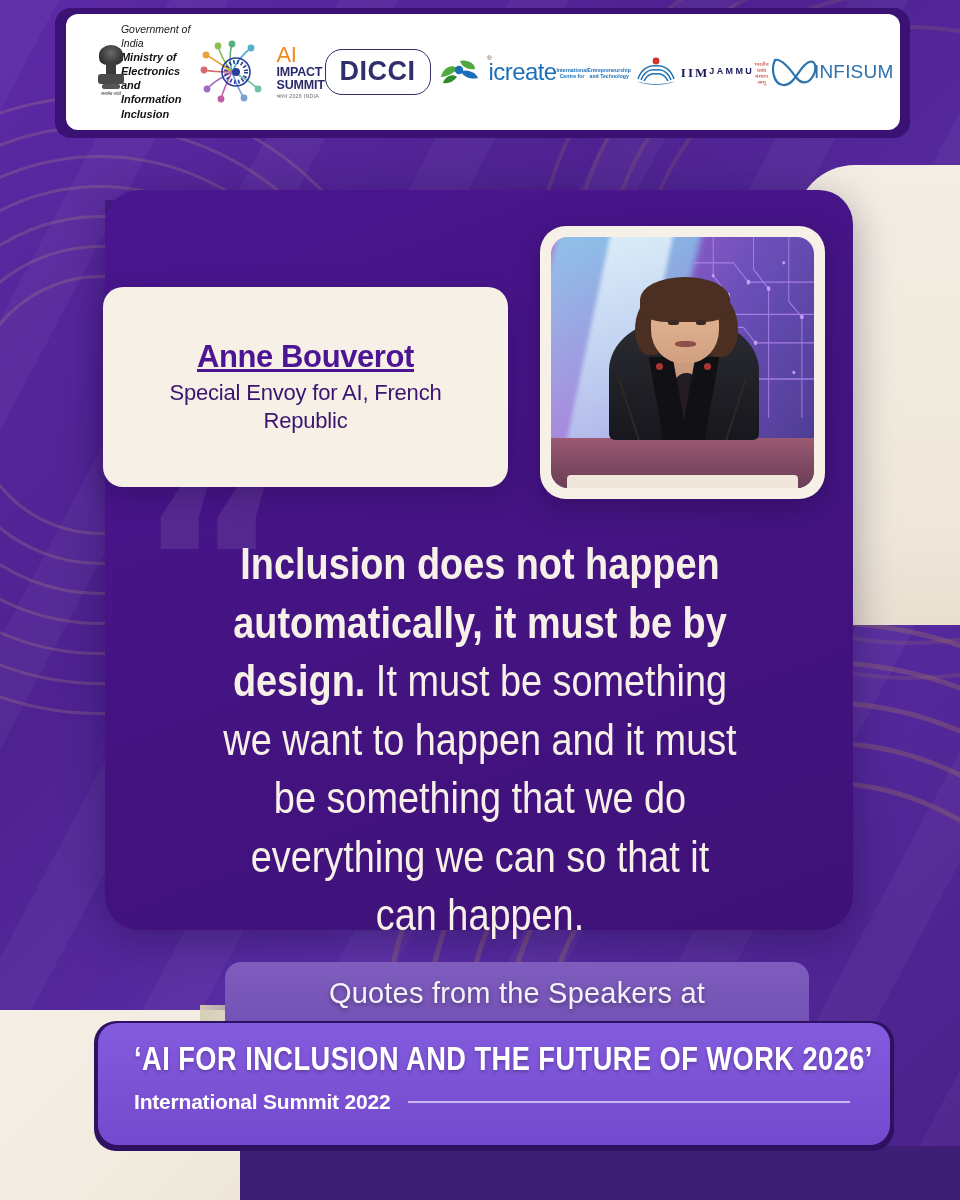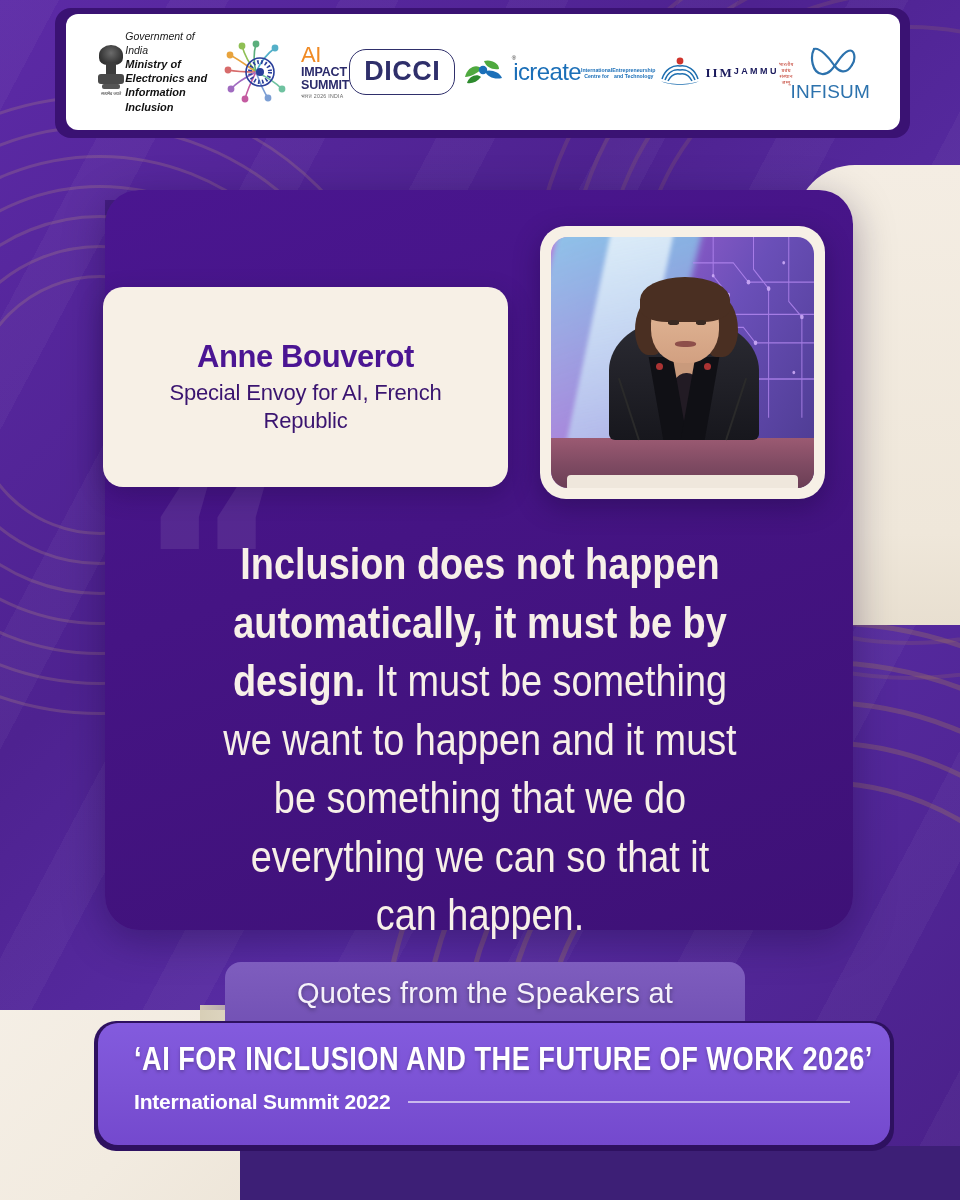--- a/index.html
+++ b/index.html
@@ -136,7 +136,7 @@
   .iim-hin { font-size:5px; color:#C0392B; letter-spacing:0.2px; margin-top:1px; }
 
   
-  .infisum { display:flex; align-items:center;flex-direction:column; }
+  .infisum { display:flex; align-items:center; }
   .inf-mark { width:48px; height:40px; }
   .inf-txt { font-size:19px; color:#2C72AD; font-weight:500; letter-spacing:0.2px; margin-left:-3px; }
 

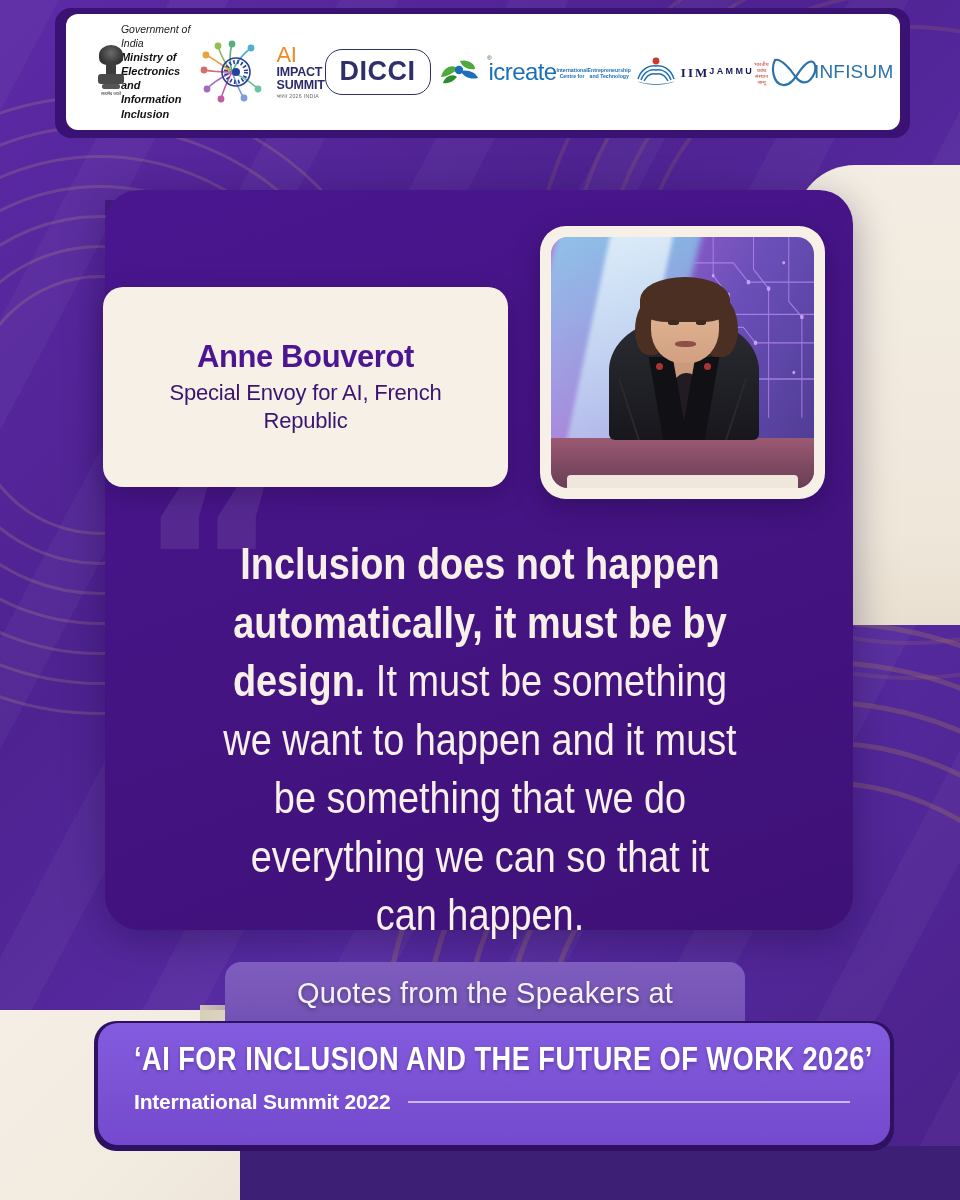--- a/index.html
+++ b/index.html
@@ -174,7 +174,7 @@
   }
   .name-card .nm {
     font-size:31px; font-weight:bold; color:#4B1593; letter-spacing:-0.4px;
-    margin-bottom:4px; text-align:left;
+    margin-bottom:4px; text-align:left;text-decoration:underline;
   }
   .name-card .role {
     font-size:22px; color:#3A1470; text-align:center; line-height:1.28; letter-spacing:-0.2px;

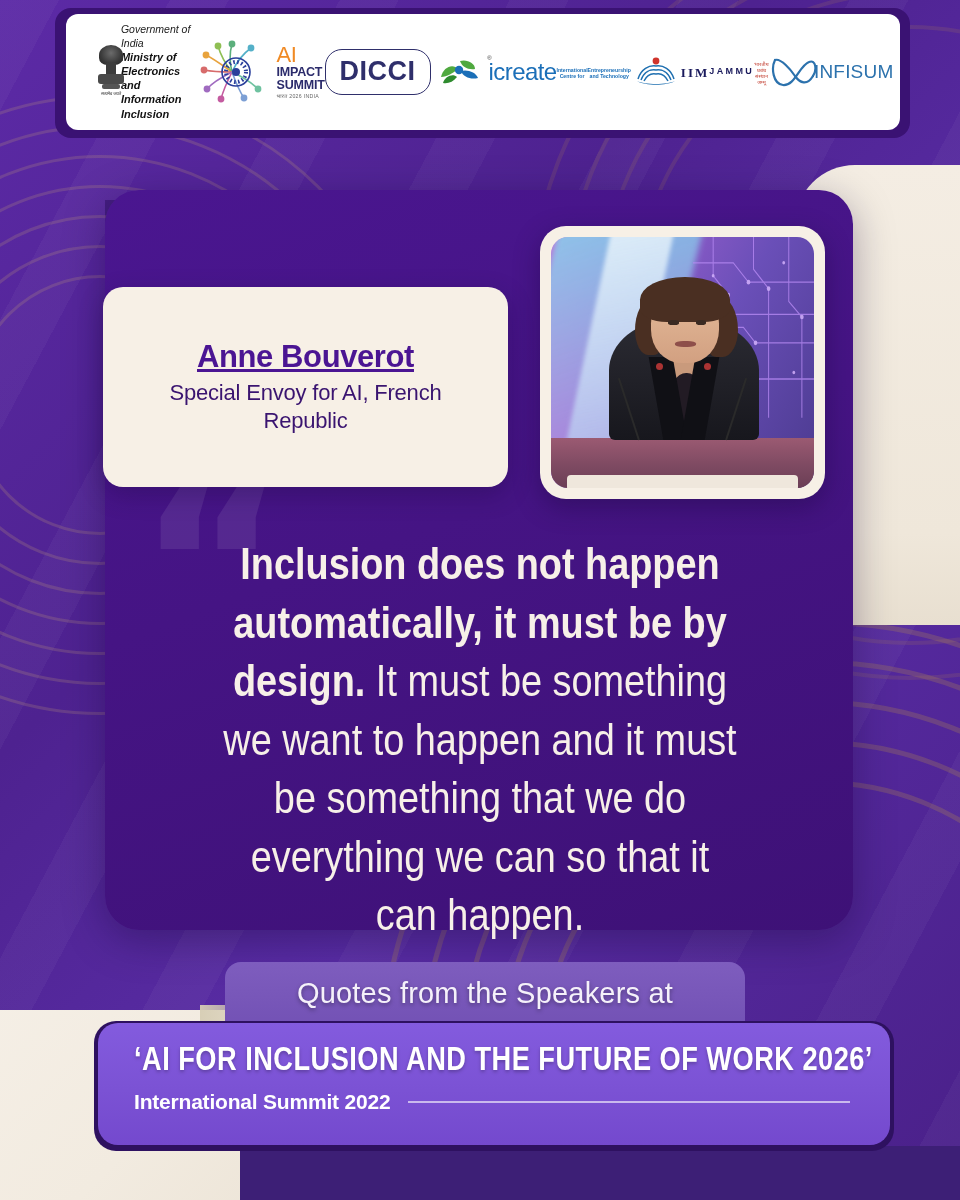--- a/index.html
+++ b/index.html
@@ -237,7 +237,7 @@
 
   
   .tab-quotes {
-    position:absolute; left:225px; top:962px; width:520px; height:62px;
+    position:absolute; left:225px; top:962px; width:584px; height:62px;
     background:linear-gradient(180deg,#7E5DBE 0%,#7352B5 100%);
     border-radius:16px 16px 0 0;
     display:flex; align-items:center; justify-content:center;

